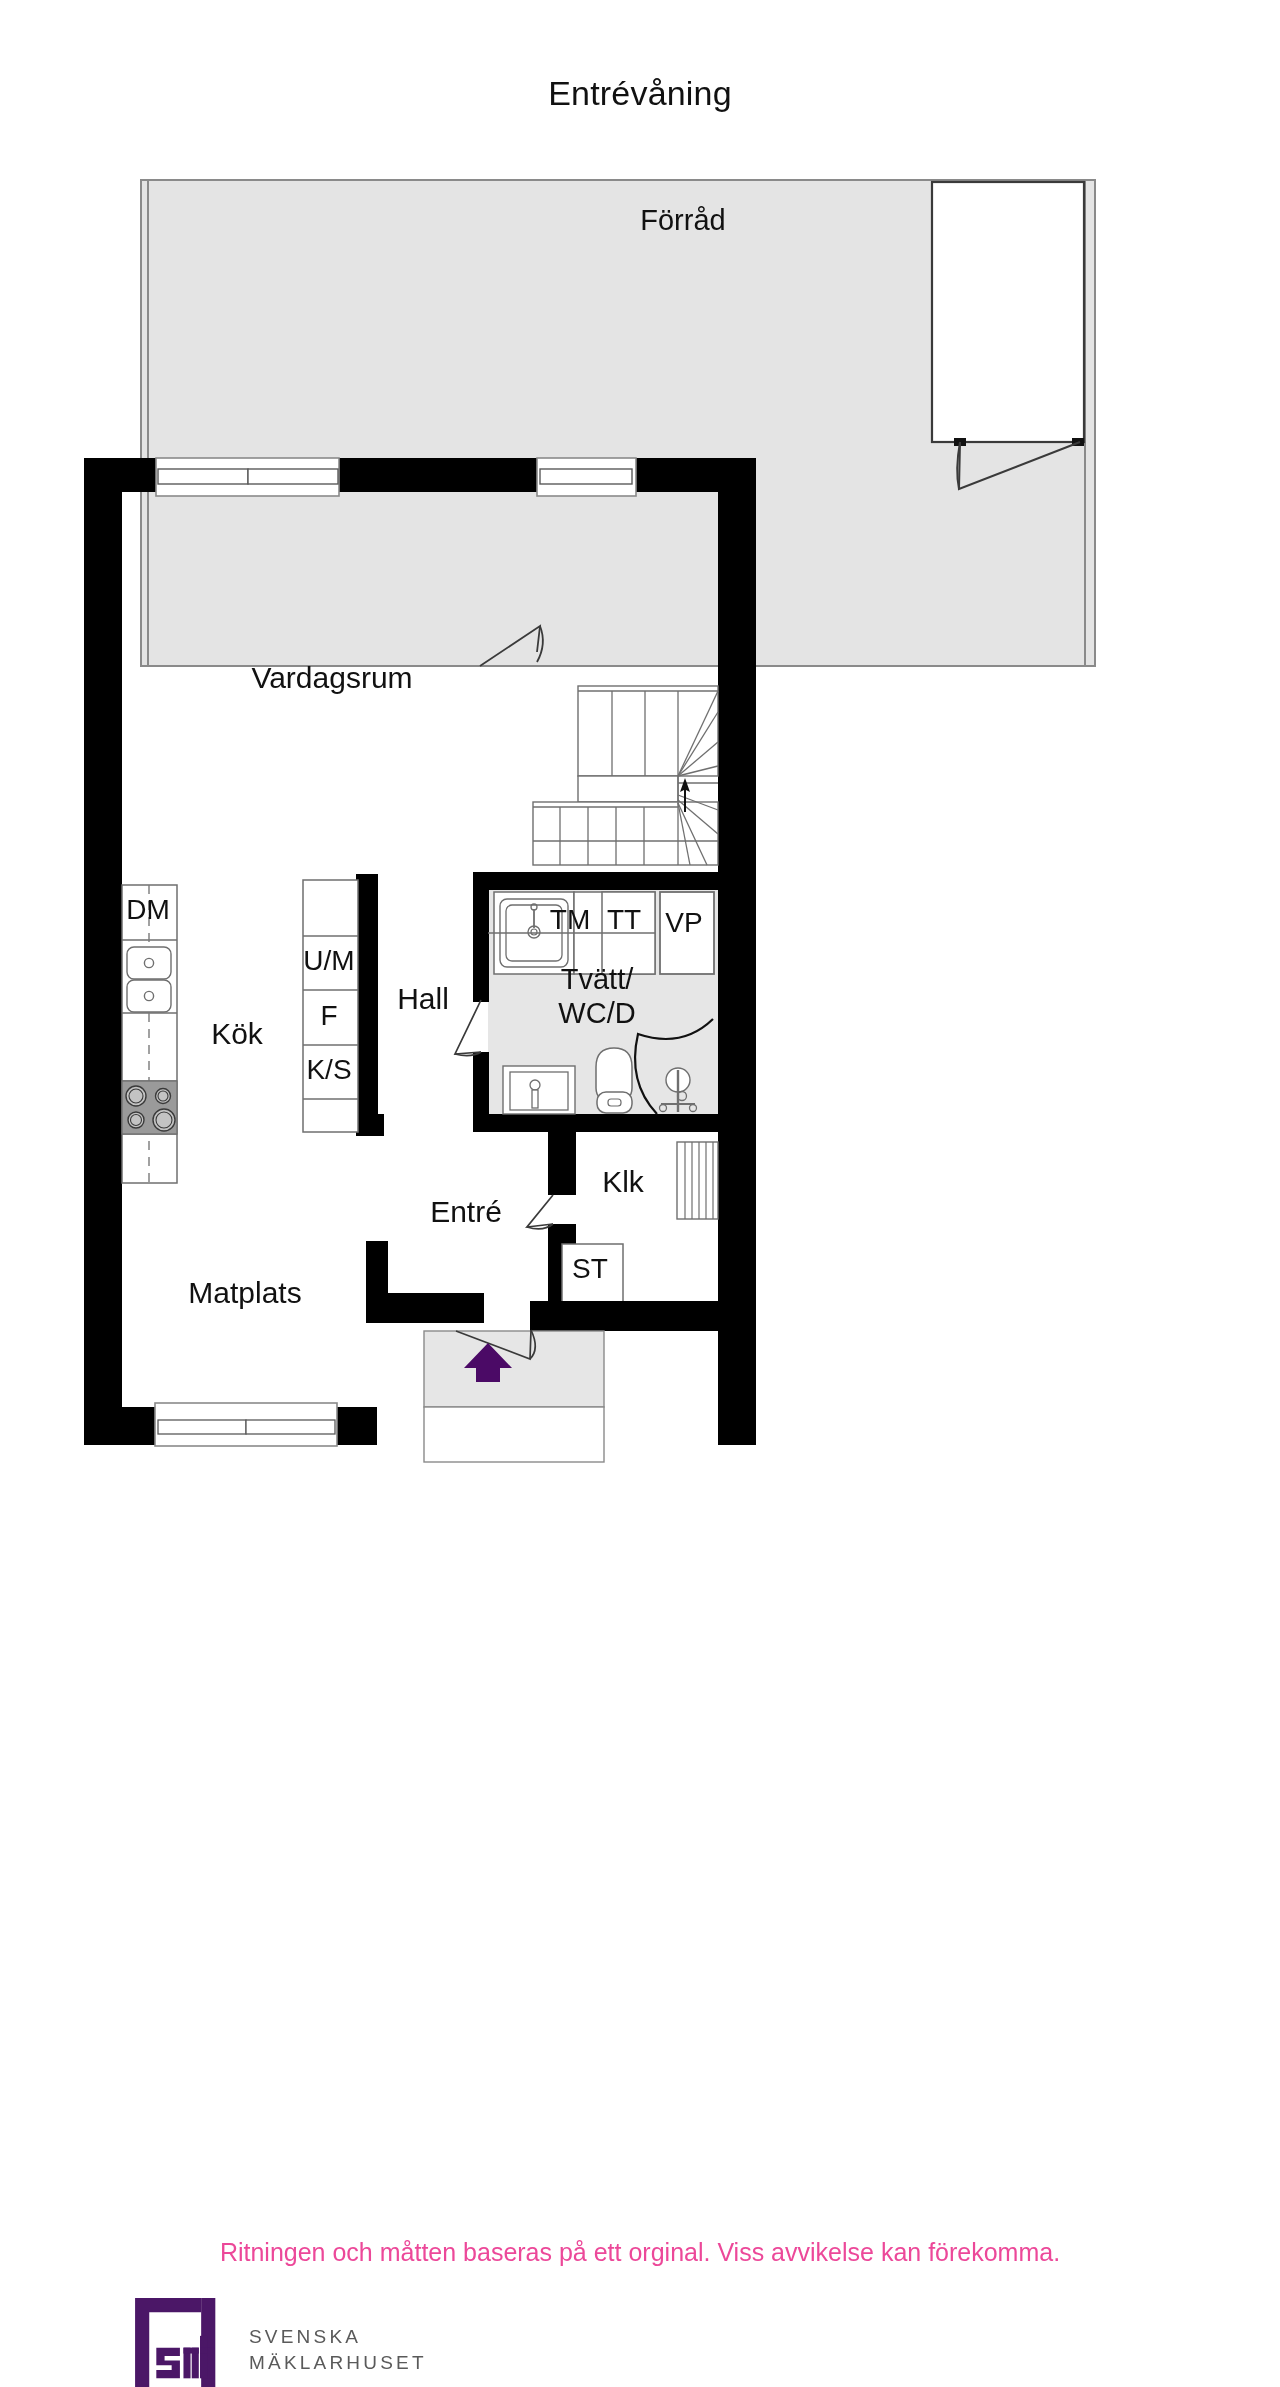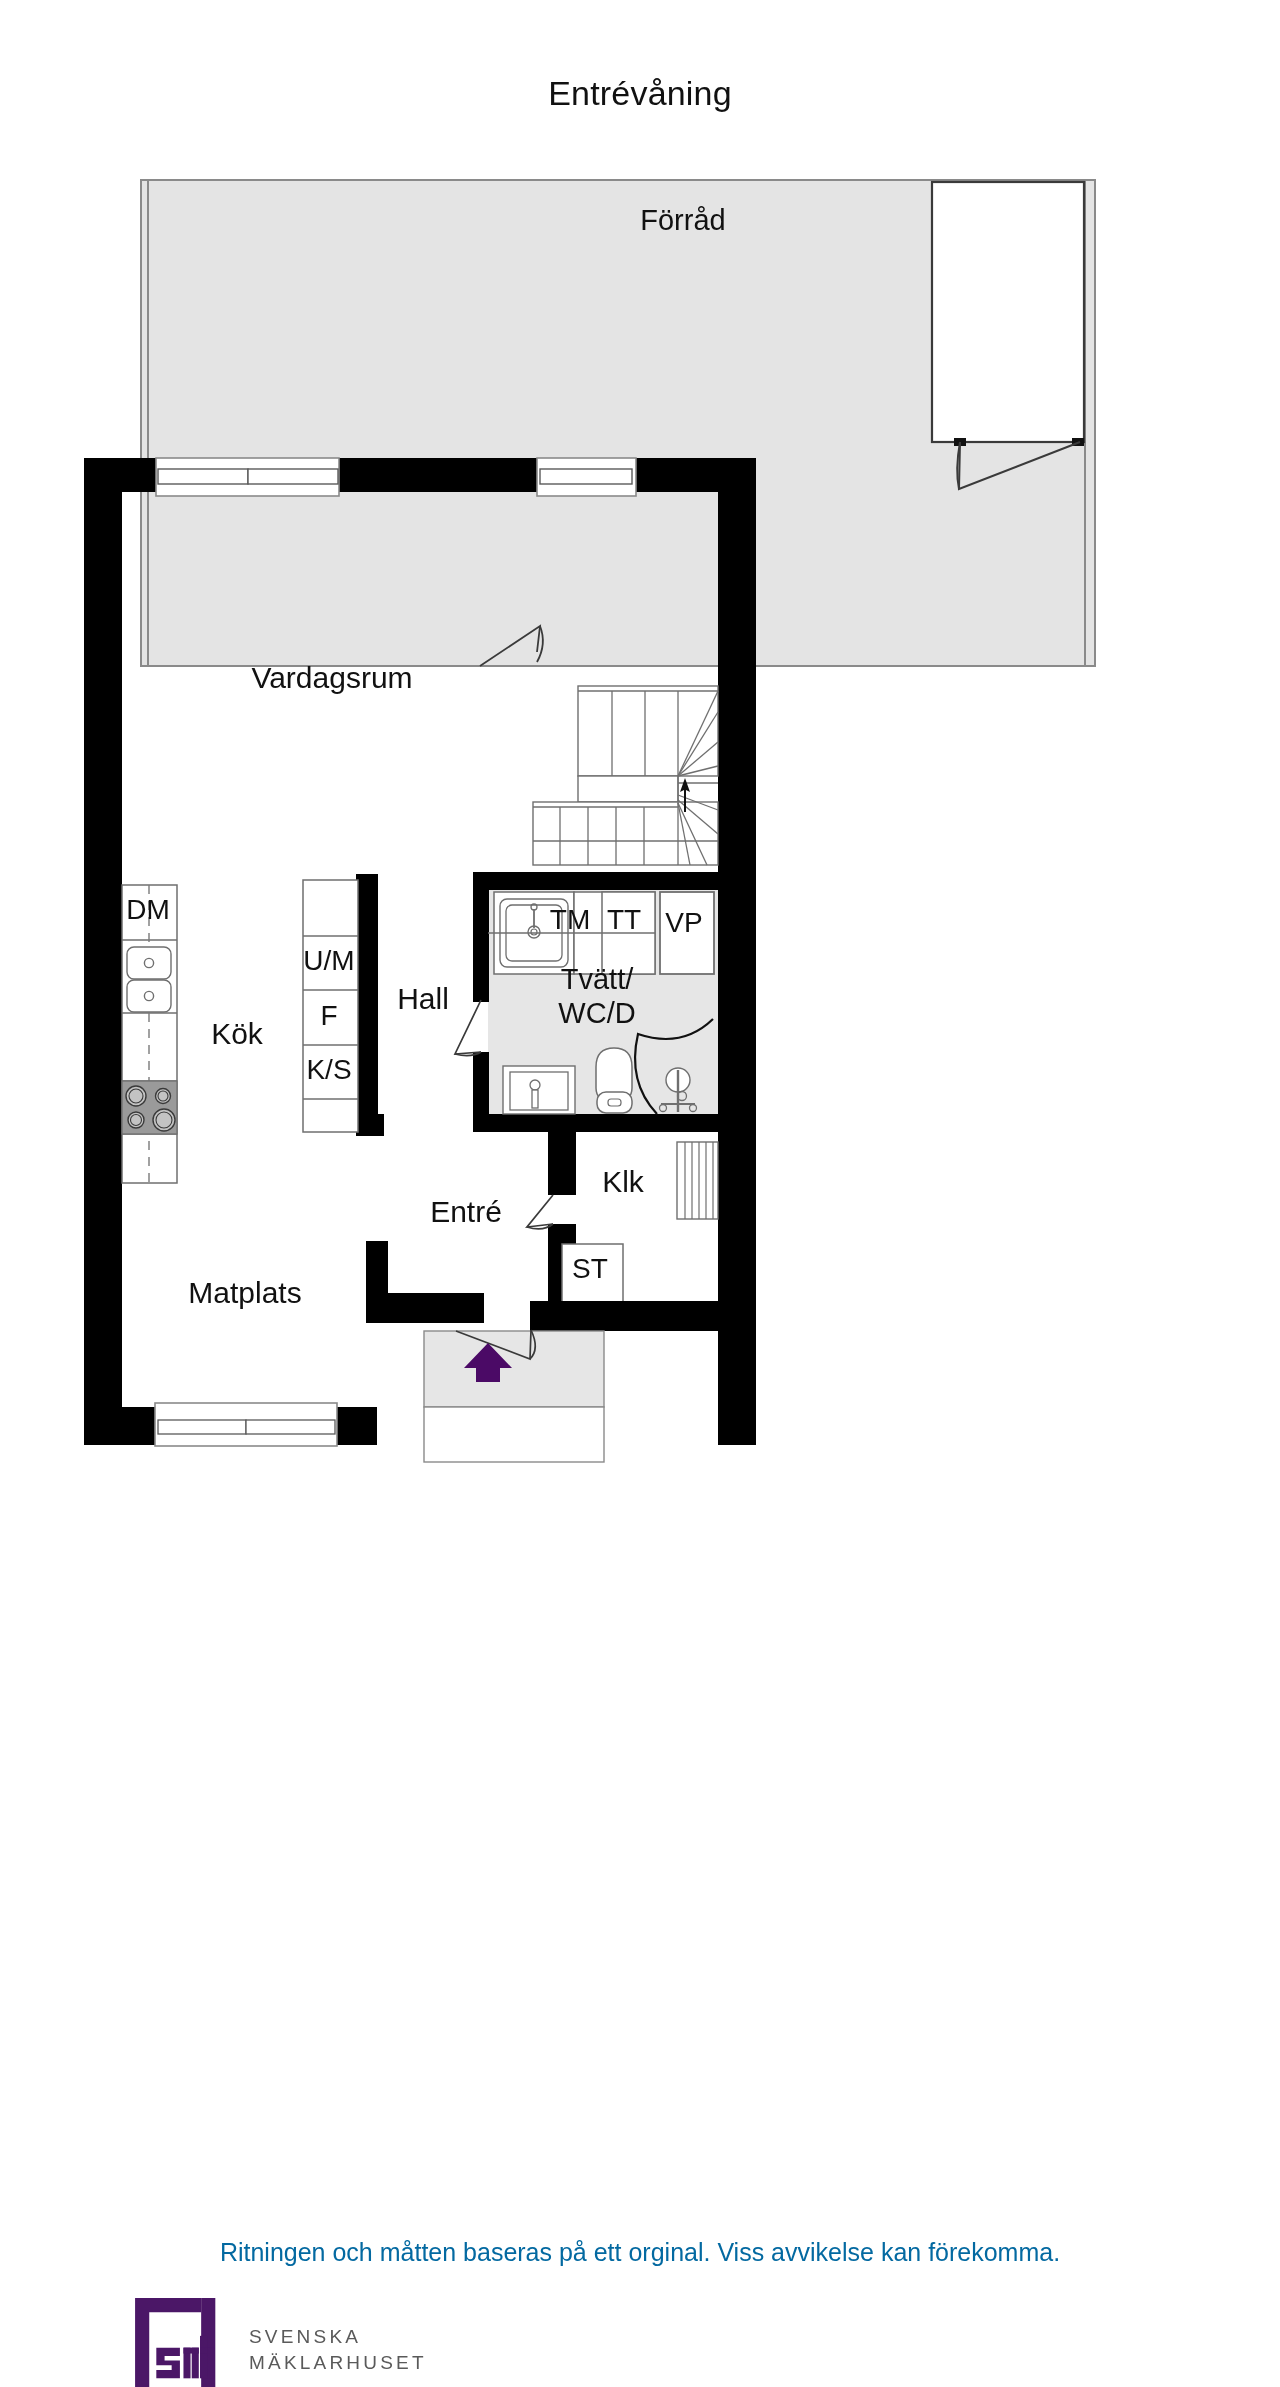--- a/index.html
+++ b/index.html
@@ -60,7 +60,7 @@
     width: 1280px;
     text-align: center;
     font-size: 25px;
-    color: #0369a1;
+    color: #ec4899;
   }
 
   .logo-wrap {

